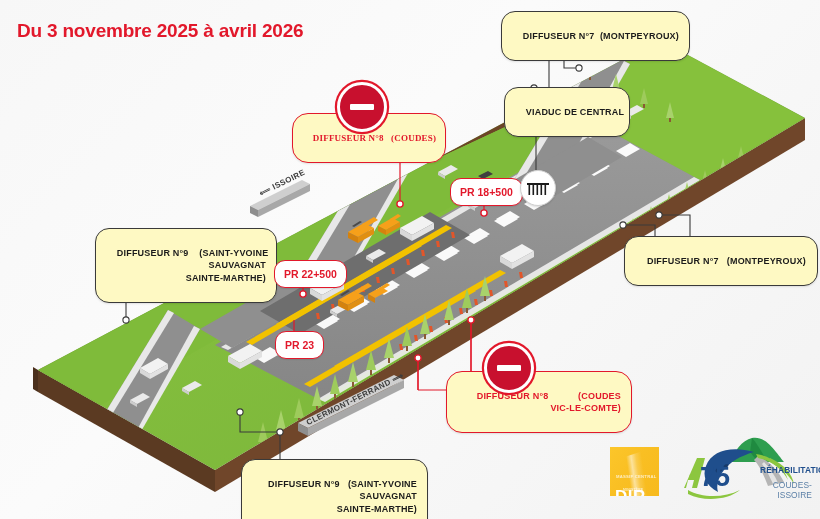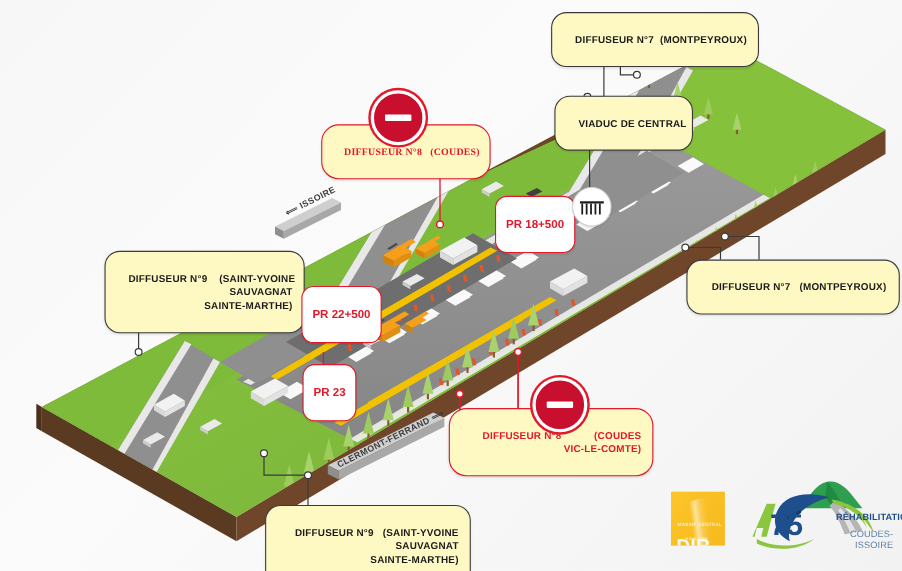--- a/index.html
+++ b/index.html
@@ -110,6 +110,7 @@
 
 <div id="root">
 
+  <div class="title">Du 3 novembre 2025 à avril 2026</div>
 
   <div class="scene">
     <svg width="820" height="519" viewBox="0 0 820 519" xmlns="http://www.w3.org/2000/svg">

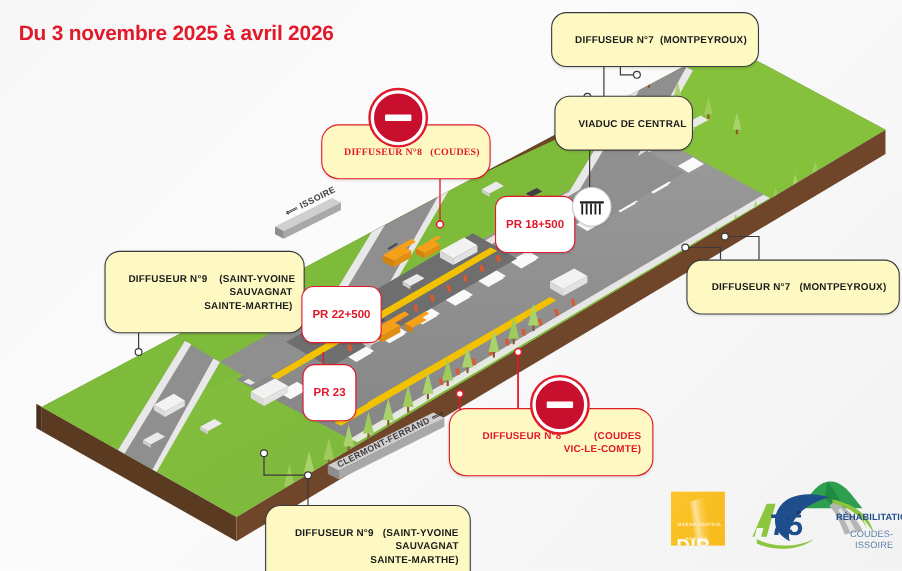--- a/index.html
+++ b/index.html
@@ -48,7 +48,7 @@
     position:absolute;z-index:30;
     background:#ffffff;border:1.6px solid #e2182b;border-radius:11px;
     color:#e2182b;font-weight:bold;font-size:10.5px;
-    padding:19px 9px;white-space:nowrap;
+    padding:7px 9px;white-space:nowrap;
     box-shadow:0 1px 1px rgba(0,0,0,.08);
   }
 

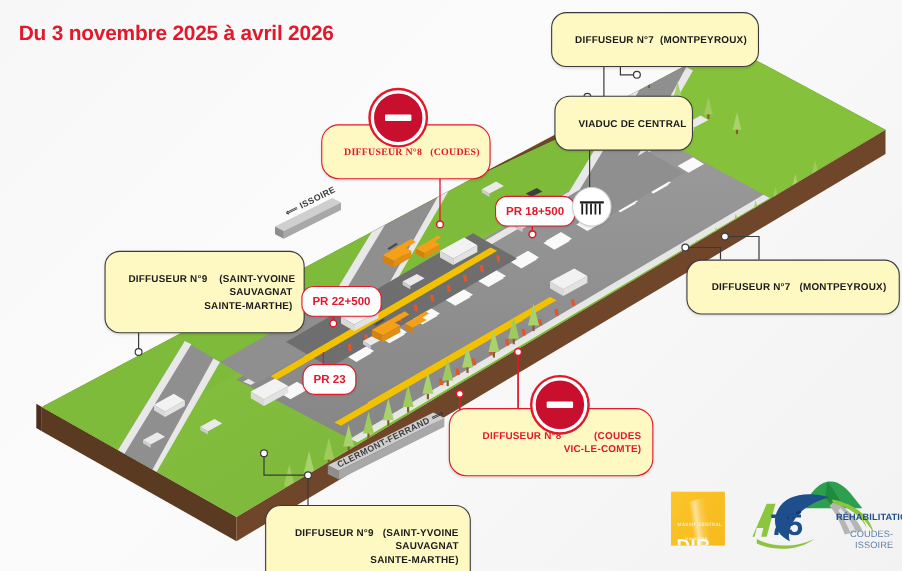--- a/index.html
+++ b/index.html
@@ -696,7 +696,7 @@
 SAINTE-MARTHE)</span>
   </div>
 
-  <div class="callout red rgt" style="left:388px;top:371px;width:164px;">
+  <div class="callout red rgt" style="left:426px;top:371px;width:164px;">
     <span>DIFFUSEUR N°8           (COUDES
 VIC-LE-COMTE)</span>
   </div>

